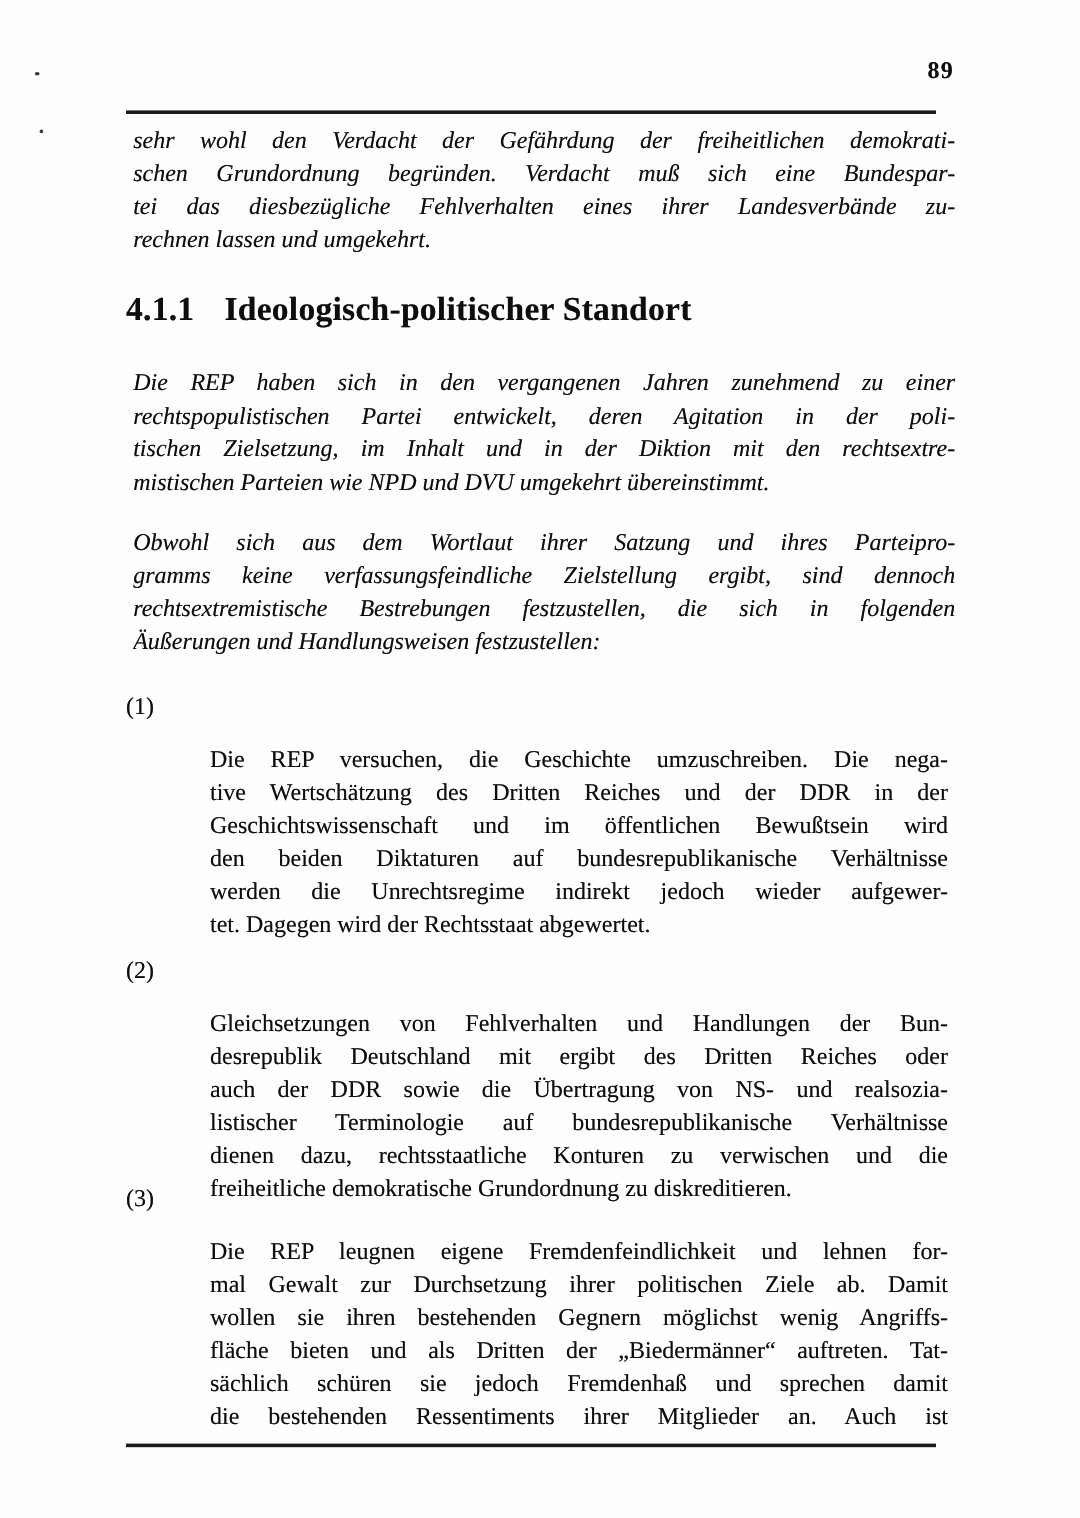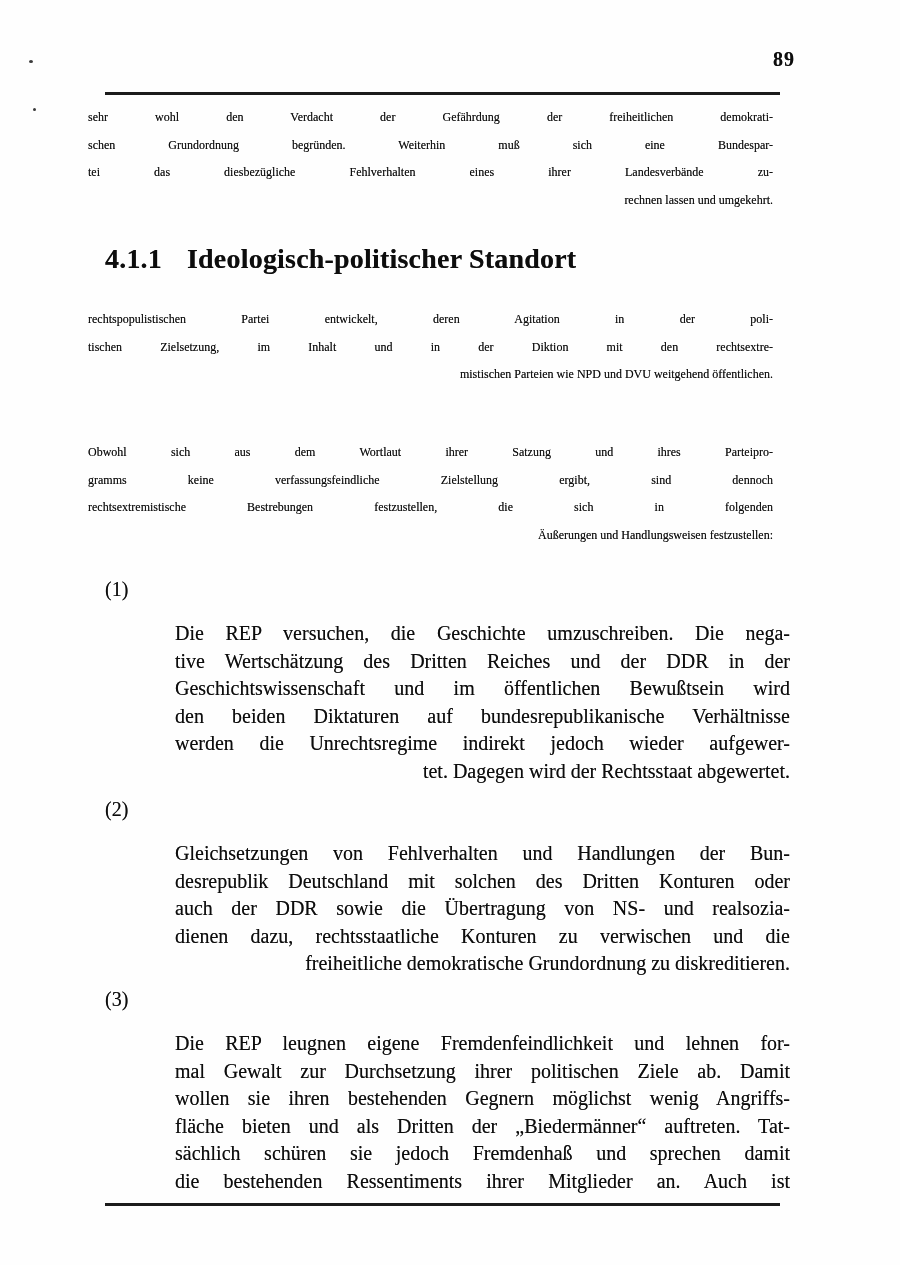--- a/index.html
+++ b/index.html
@@ -48,9 +48,10 @@
 
   .textblock {
     position: absolute;
-    left: 88px;
+    left: 111px;
     width: 685px;
-    font-size: 12px;
+    font-size: 20px;
+    font-style: italic;
   }
   .tline {
     line-height: 27.5px;

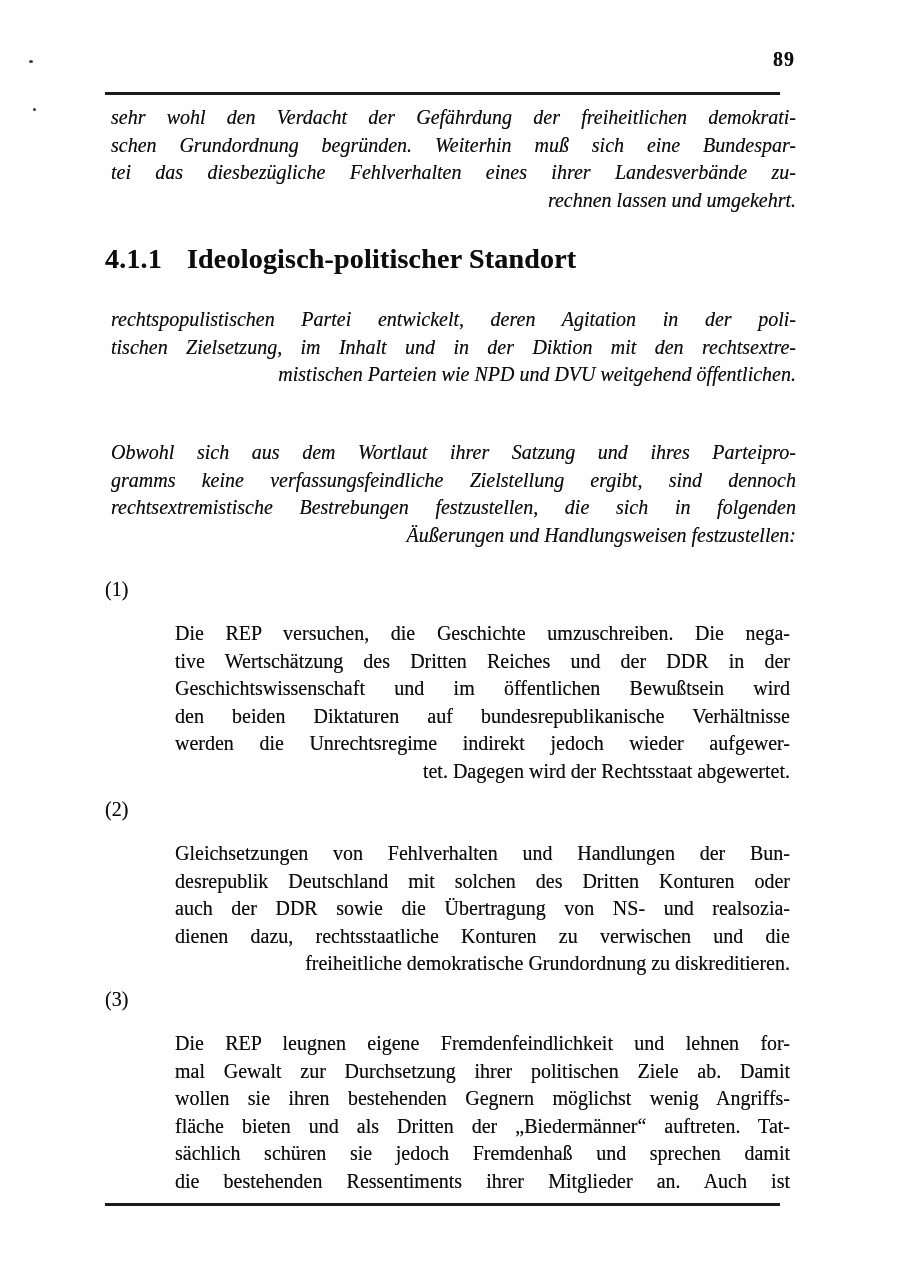--- a/index.html
+++ b/index.html
@@ -118,7 +118,7 @@
 
   <div class="textblock para-intro">
       <div class="tline just">sehr wohl den Verdacht der Gefährdung der freiheitlichen demokrati-</div>
-      <div class="tline just">schen Grundordnung begründen. Weiterhin muß sich eine Bundespar-</div>
+      <div class="tline just">schen Grundordnung begründen. Verdacht muß sich eine Bundespar-</div>
       <div class="tline just">tei das diesbezügliche Fehlverhalten eines ihrer Landesverbände zu-</div>
       <div class="tline">rechnen lassen und umgekehrt.</div>
     </div>

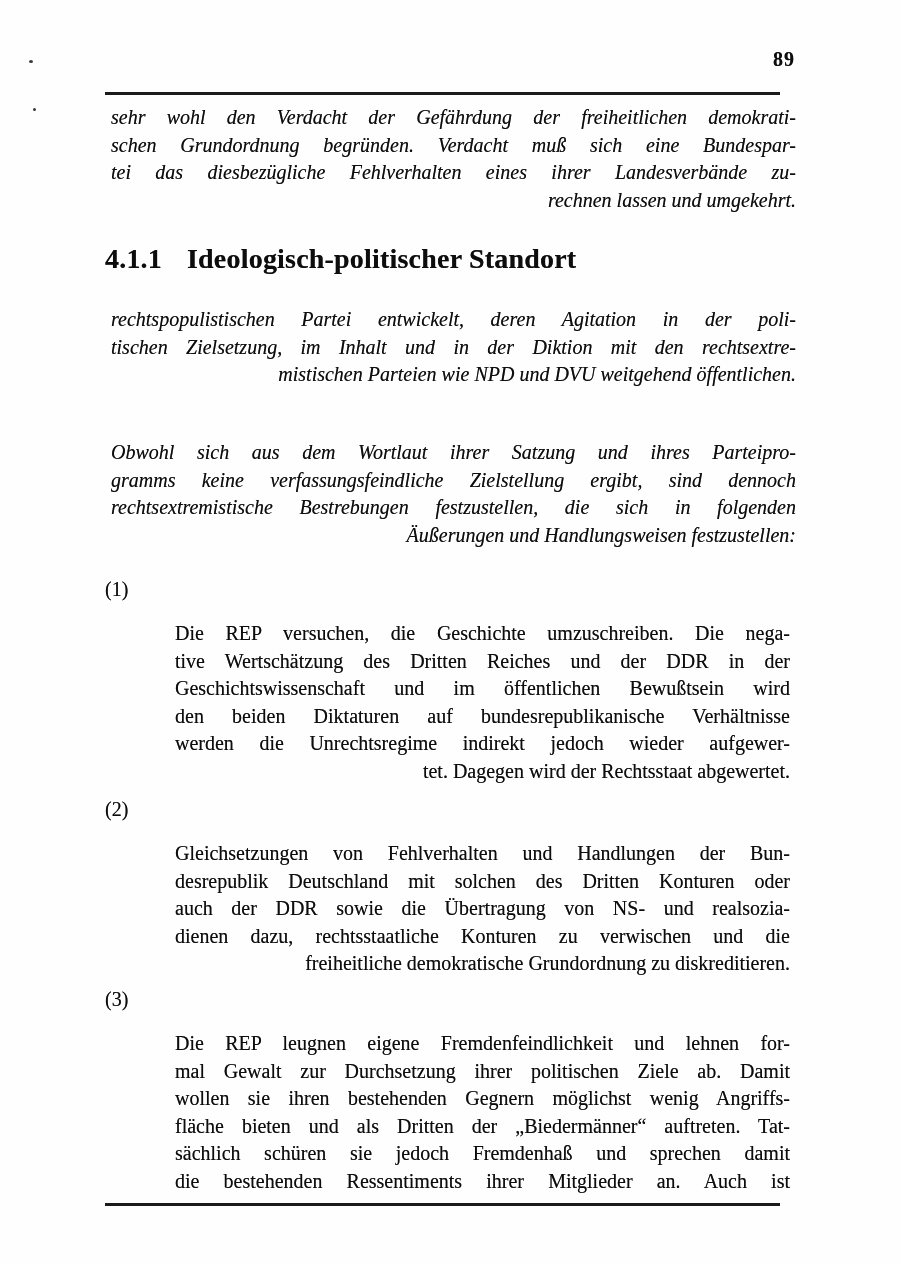--- a/index.html
+++ b/index.html
@@ -58,7 +58,6 @@
     height: 27.5px;
     overflow: hidden;
     white-space: normal;
-    text-align: right;
   }
   .tline.just {
     text-align: justify;

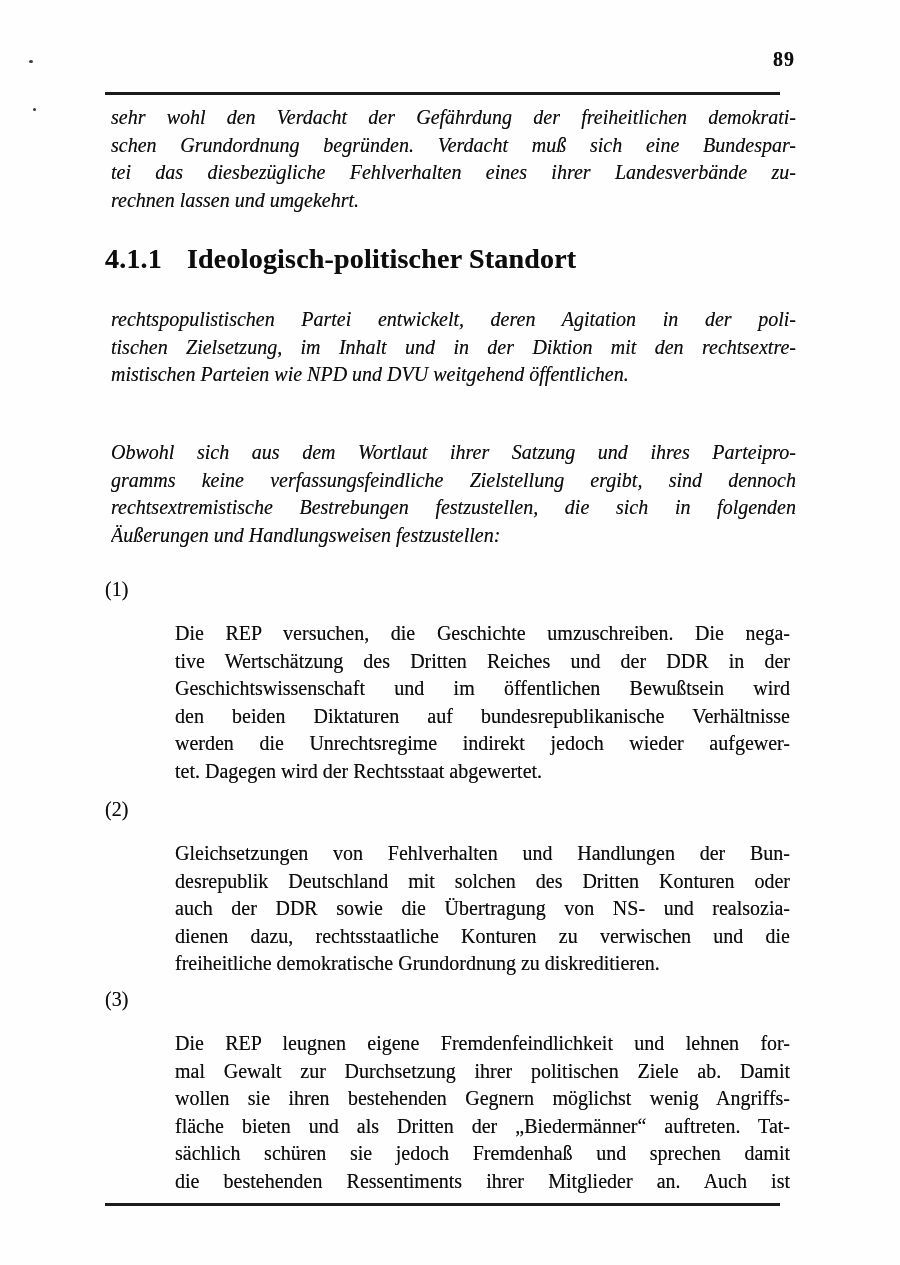--- a/index.html
+++ b/index.html
@@ -128,6 +128,7 @@
   </div>
 
   <div class="textblock para-rep">
+      <div class="tline just">Die REP haben sich in den vergangenen Jahren zunehmend zu einer</div>
       <div class="tline just">rechtspopulistischen Partei entwickelt, deren Agitation in der poli-</div>
       <div class="tline just">tischen Zielsetzung, im Inhalt und in der Diktion mit den rechtsextre-</div>
       <div class="tline">mistischen Parteien wie NPD und DVU weitgehend öffentlichen.</div>

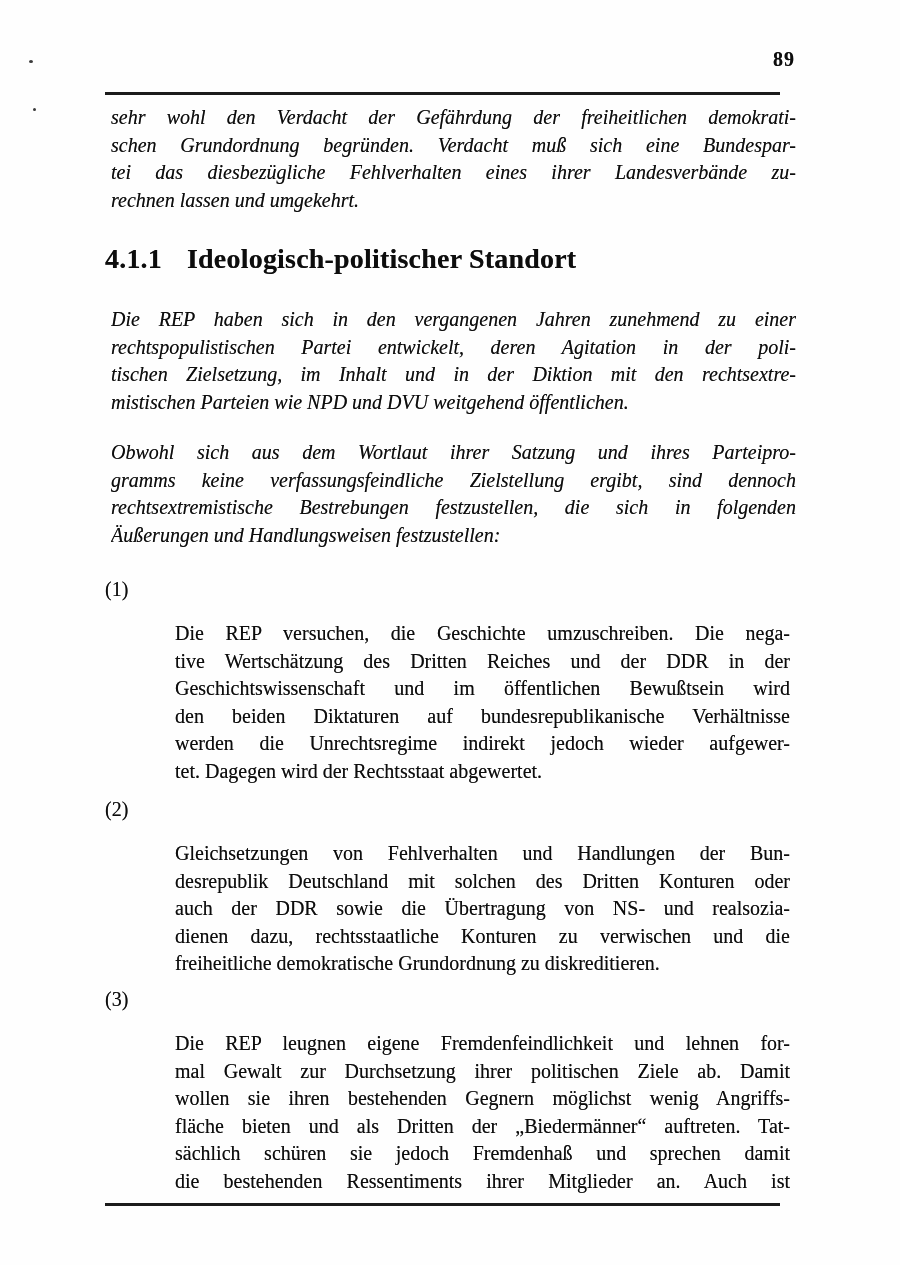--- a/index.html
+++ b/index.html
@@ -131,7 +131,7 @@
       <div class="tline just">Die REP haben sich in den vergangenen Jahren zunehmend zu einer</div>
       <div class="tline just">rechtspopulistischen Partei entwickelt, deren Agitation in der poli-</div>
       <div class="tline just">tischen Zielsetzung, im Inhalt und in der Diktion mit den rechtsextre-</div>
-      <div class="tline">mistischen Parteien wie NPD und DVU weitgehend öffentlichen.</div>
+      <div class="tline">mistischen Parteien wie NPD und DVU umgekehrt übereinstimmt.</div>
     </div>
 
   <div class="textblock para-obwohl">

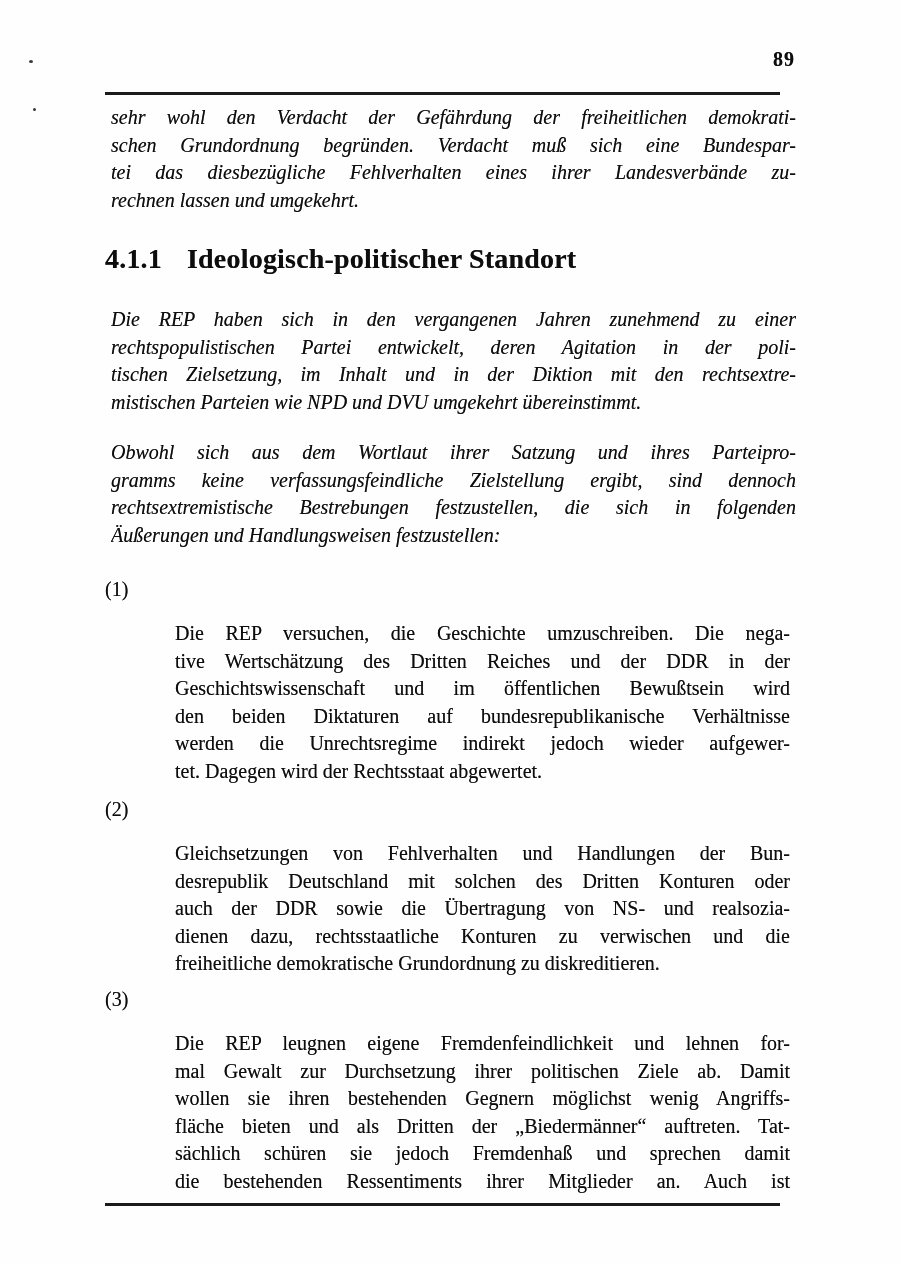--- a/index.html
+++ b/index.html
@@ -157,7 +157,7 @@
     <span class="marker">(2)</span>
     <div class="item-lines">
         <div class="tline just">Gleichsetzungen von Fehlverhalten und Handlungen der Bun-</div>
-        <div class="tline just">desrepublik Deutschland mit solchen des Dritten Konturen oder</div>
+        <div class="tline just">desrepublik Deutschland mit ergibt des Dritten Reiches oder</div>
         <div class="tline just">auch der DDR sowie die Übertragung von NS- und realsozia-</div>
         <div class="tline just">dienen dazu, rechtsstaatliche Konturen zu verwischen und die</div>
         <div class="tline">freiheitliche demokratische Grundordnung zu diskreditieren.</div>

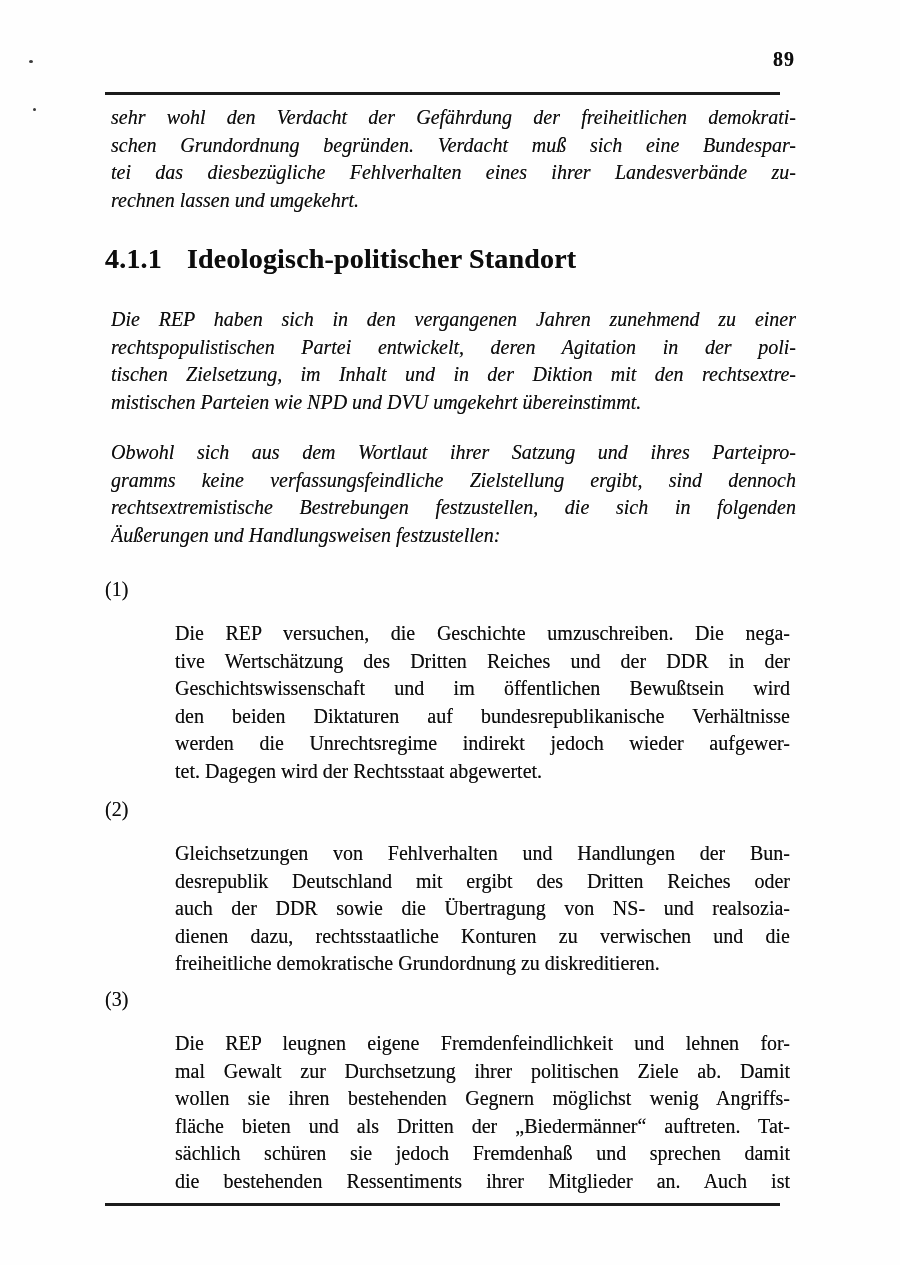--- a/index.html
+++ b/index.html
@@ -159,6 +159,7 @@
         <div class="tline just">Gleichsetzungen von Fehlverhalten und Handlungen der Bun-</div>
         <div class="tline just">desrepublik Deutschland mit ergibt des Dritten Reiches oder</div>
         <div class="tline just">auch der DDR sowie die Übertragung von NS- und realsozia-</div>
+        <div class="tline just">listischer Terminologie auf bundesrepublikanische Verhältnisse</div>
         <div class="tline just">dienen dazu, rechtsstaatliche Konturen zu verwischen und die</div>
         <div class="tline">freiheitliche demokratische Grundordnung zu diskreditieren.</div>
       </div>

